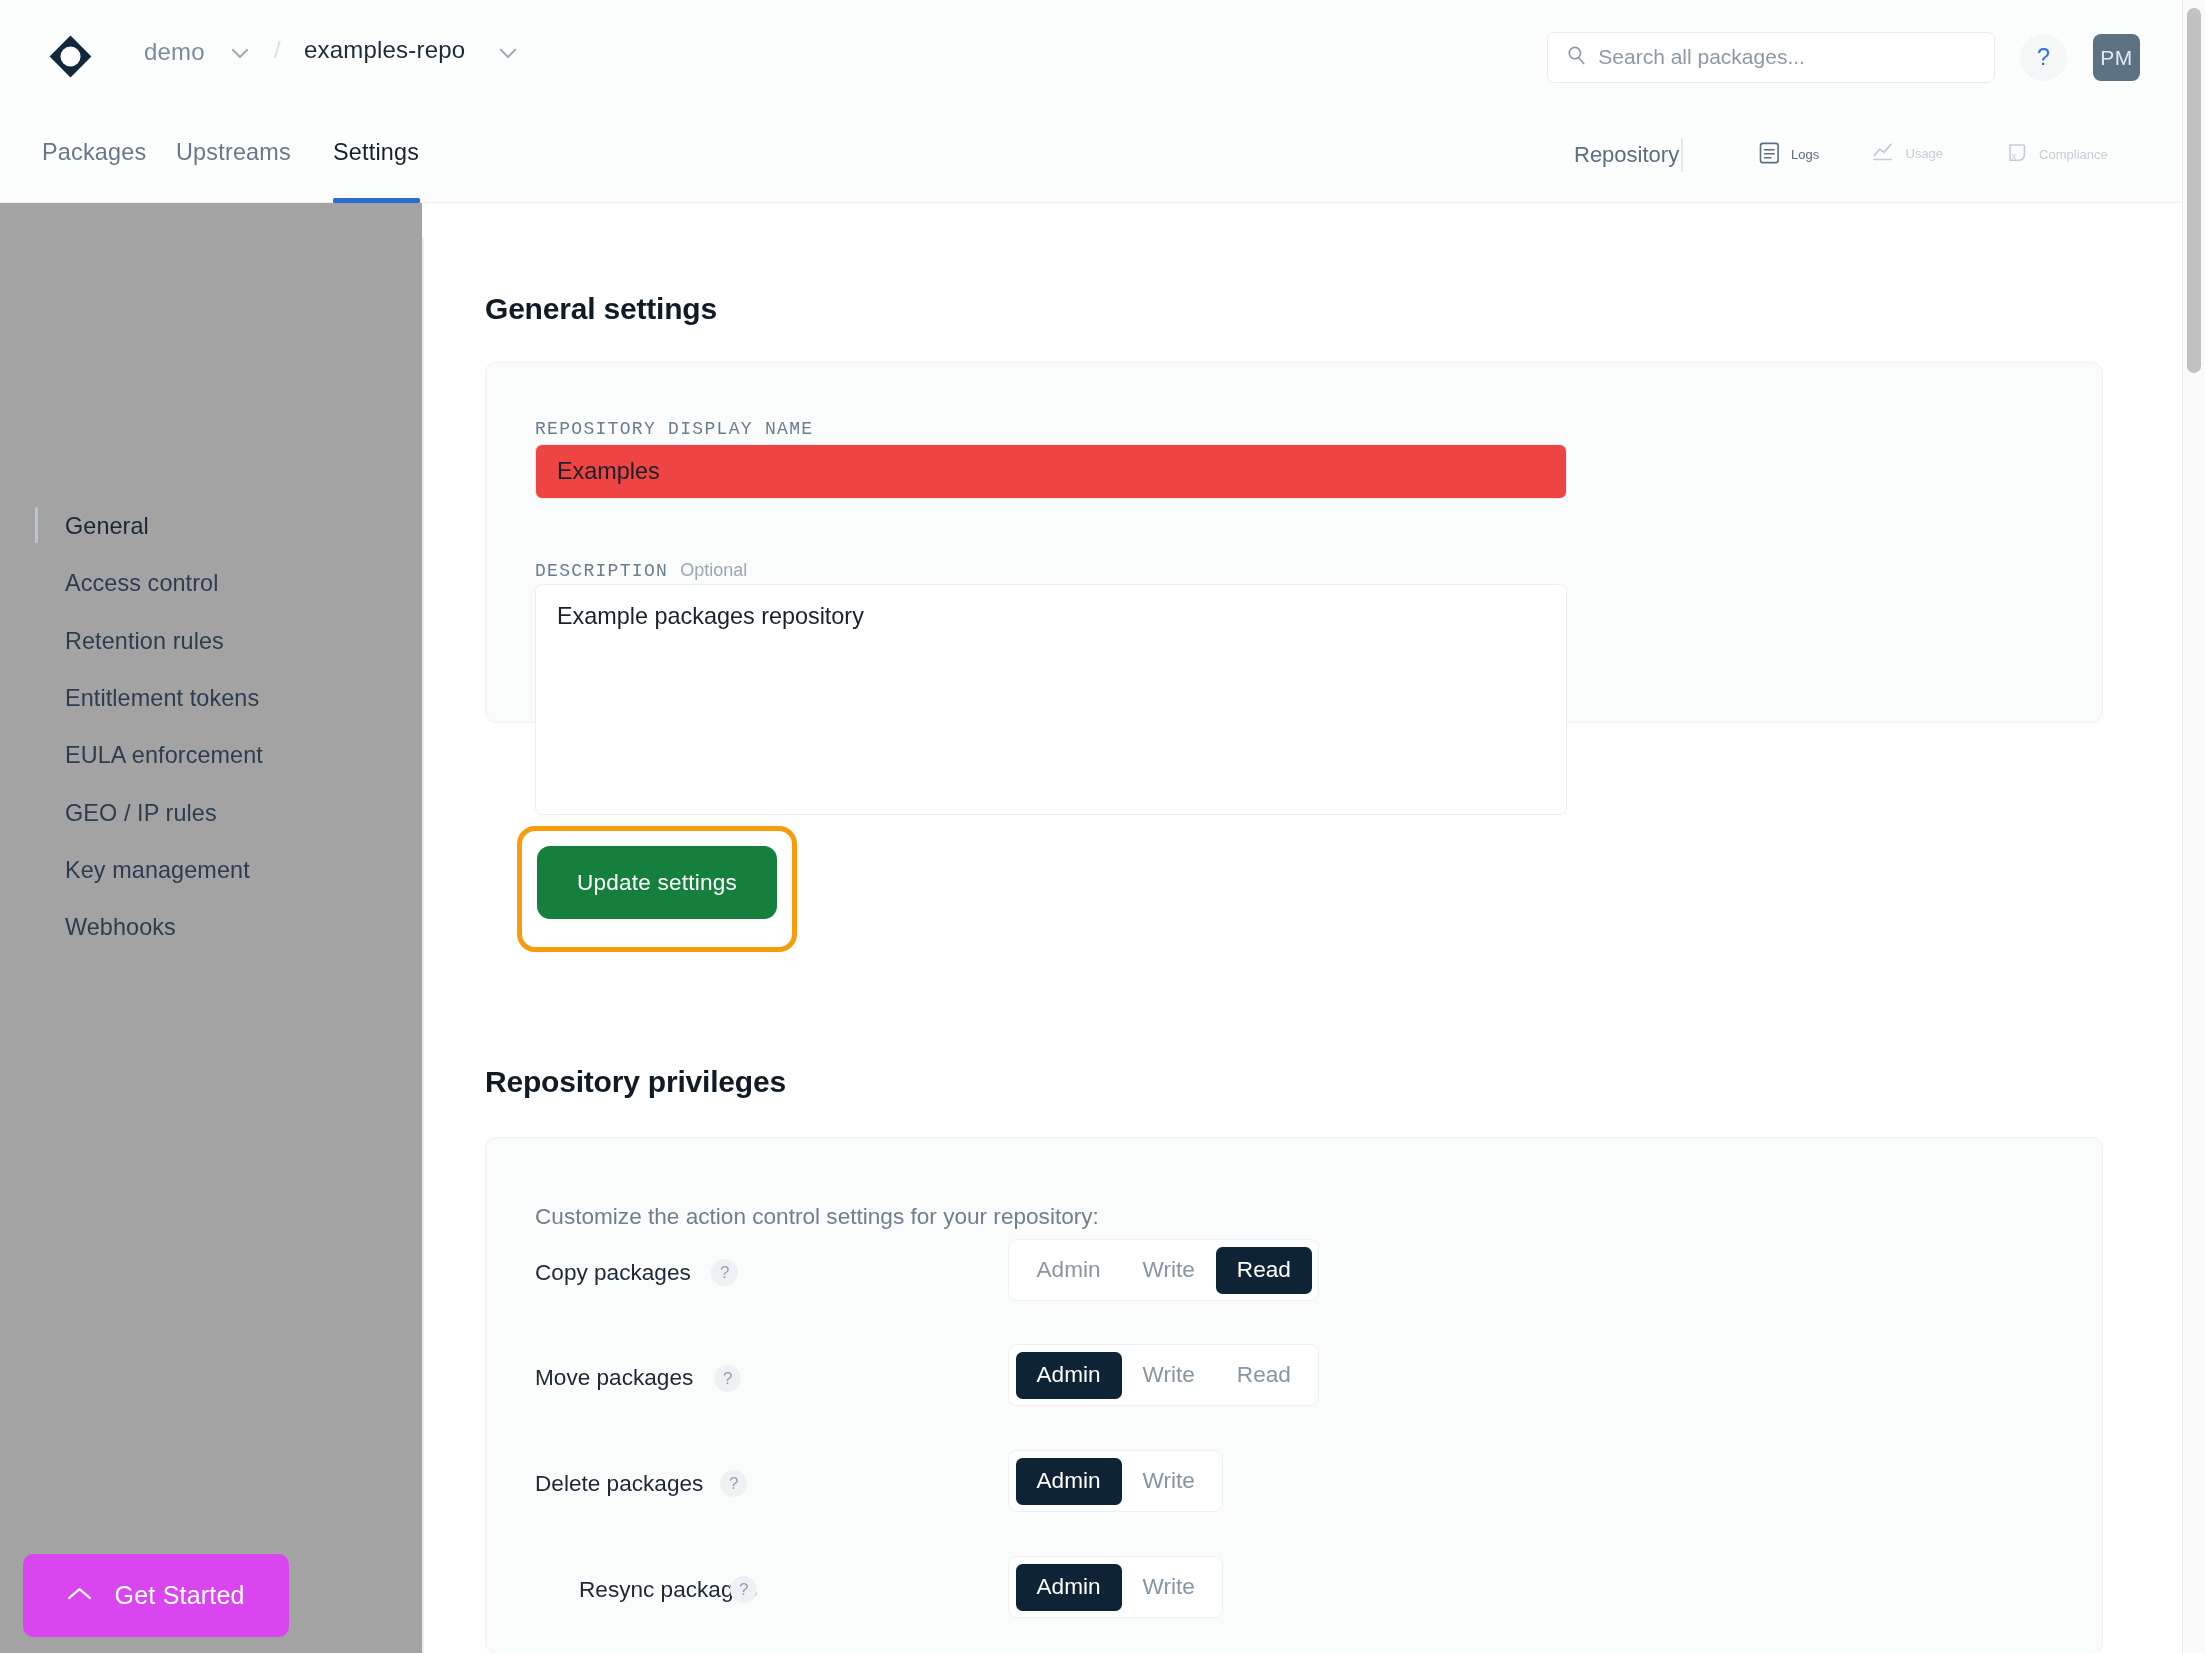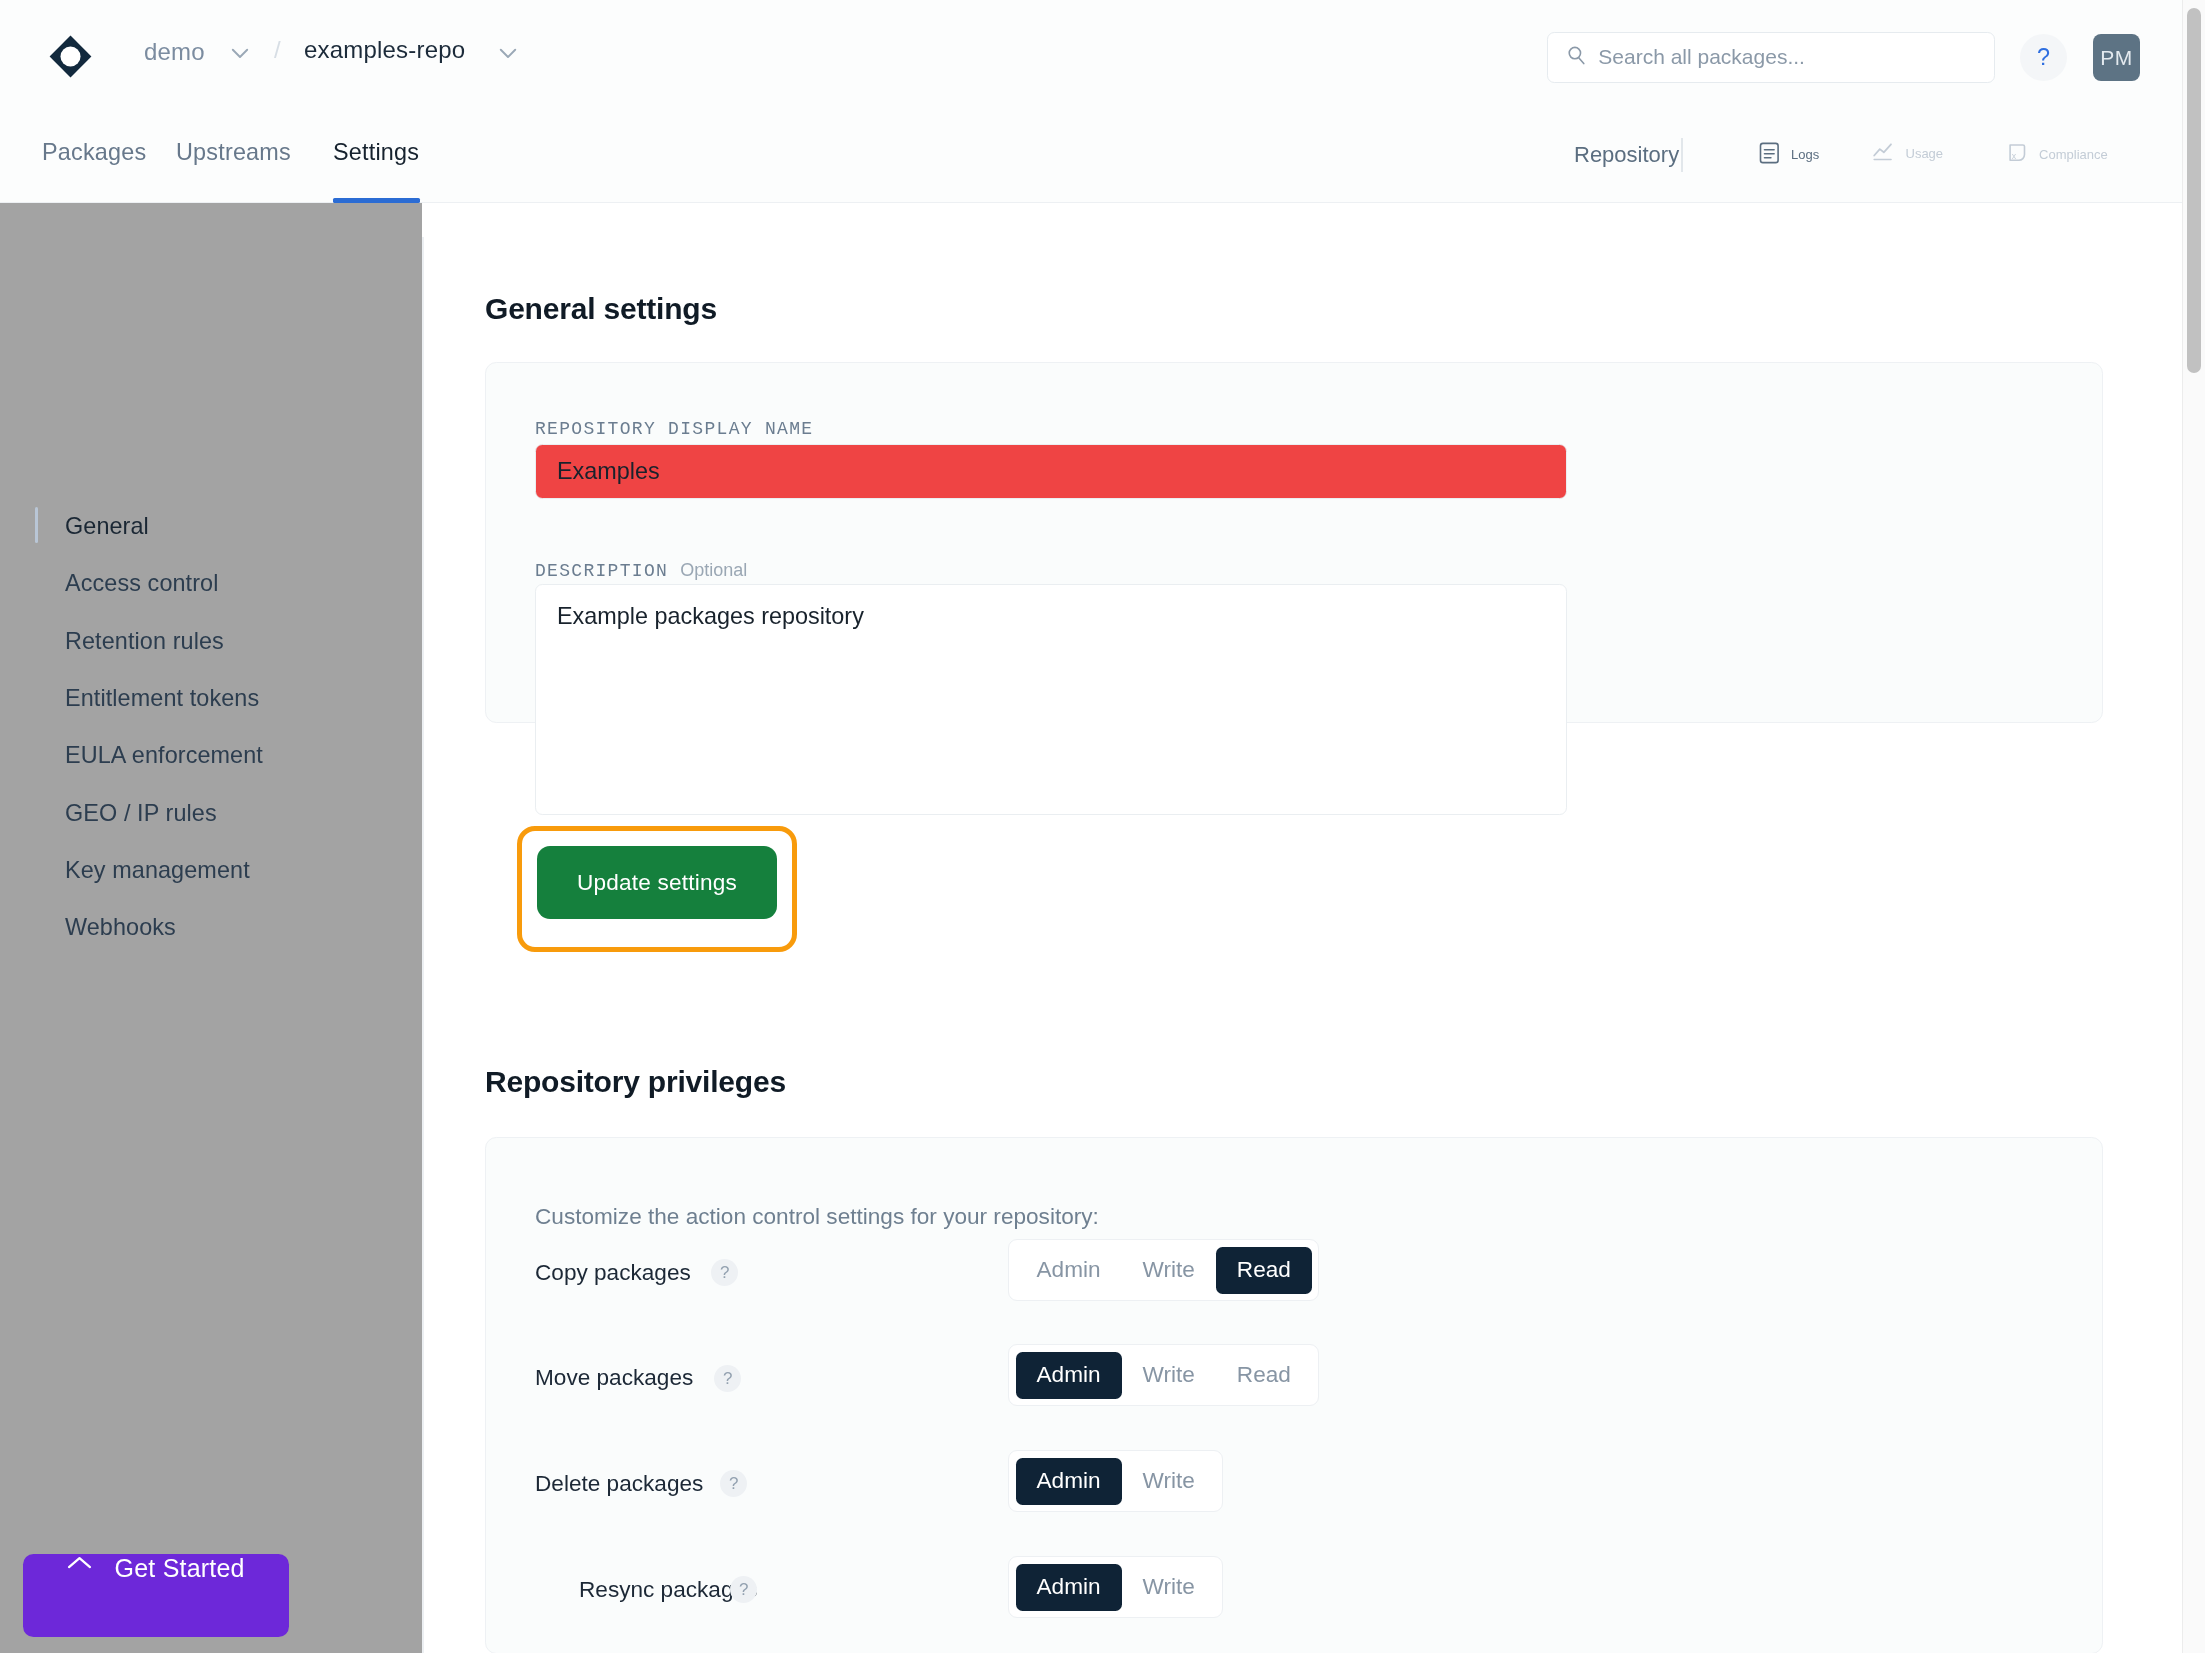--- a/index.html
+++ b/index.html
@@ -167,8 +167,8 @@
   
   .get-started {
     position: absolute; left: 22.6px; top: 1554px; width: 266px; height: 83px;
-    background: #6d28d9; border-radius: 10.5px;
-    display: flex; gap: 21px; padding-left: 42px;
+    background: #d946ef; border-radius: 10.5px;
+    display: flex; align-items: center; gap: 21px; padding-left: 42px;
   }
   .gs-label { font-size: 25px; color: #ffffff; letter-spacing: 0.2px; }
 

